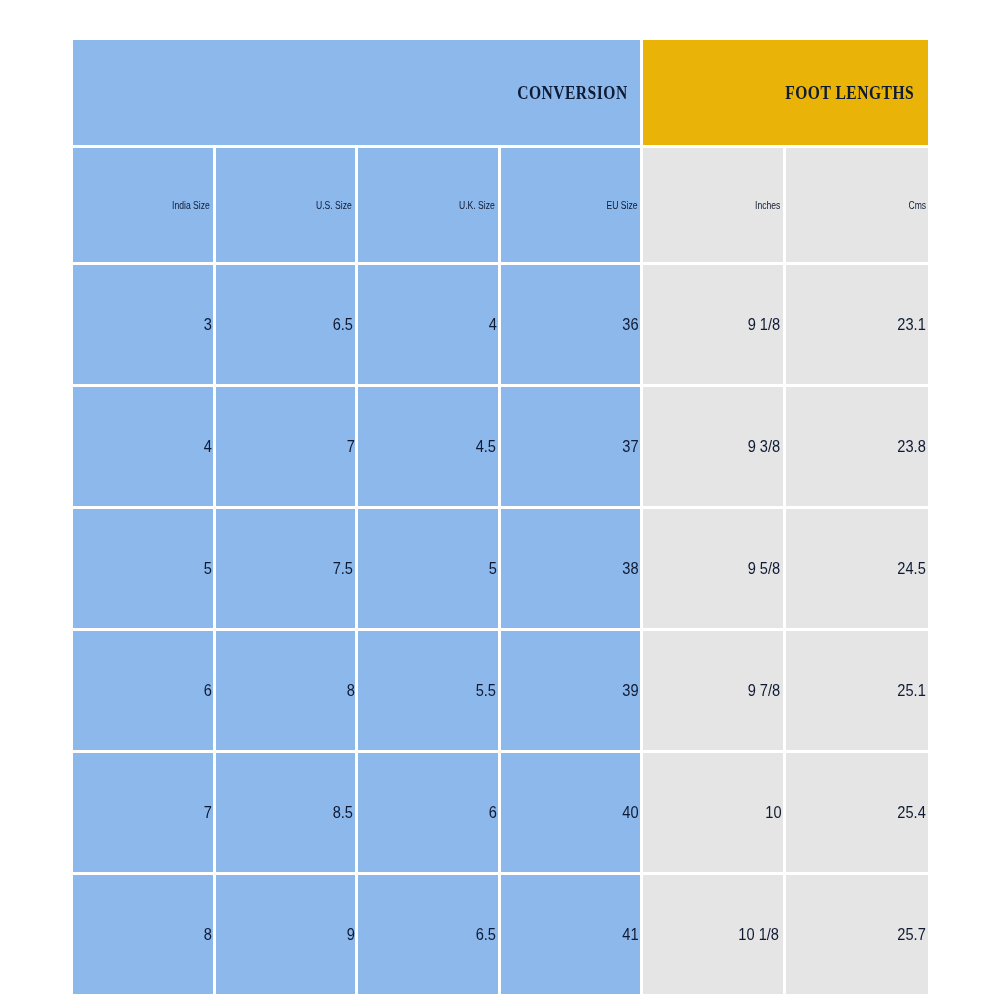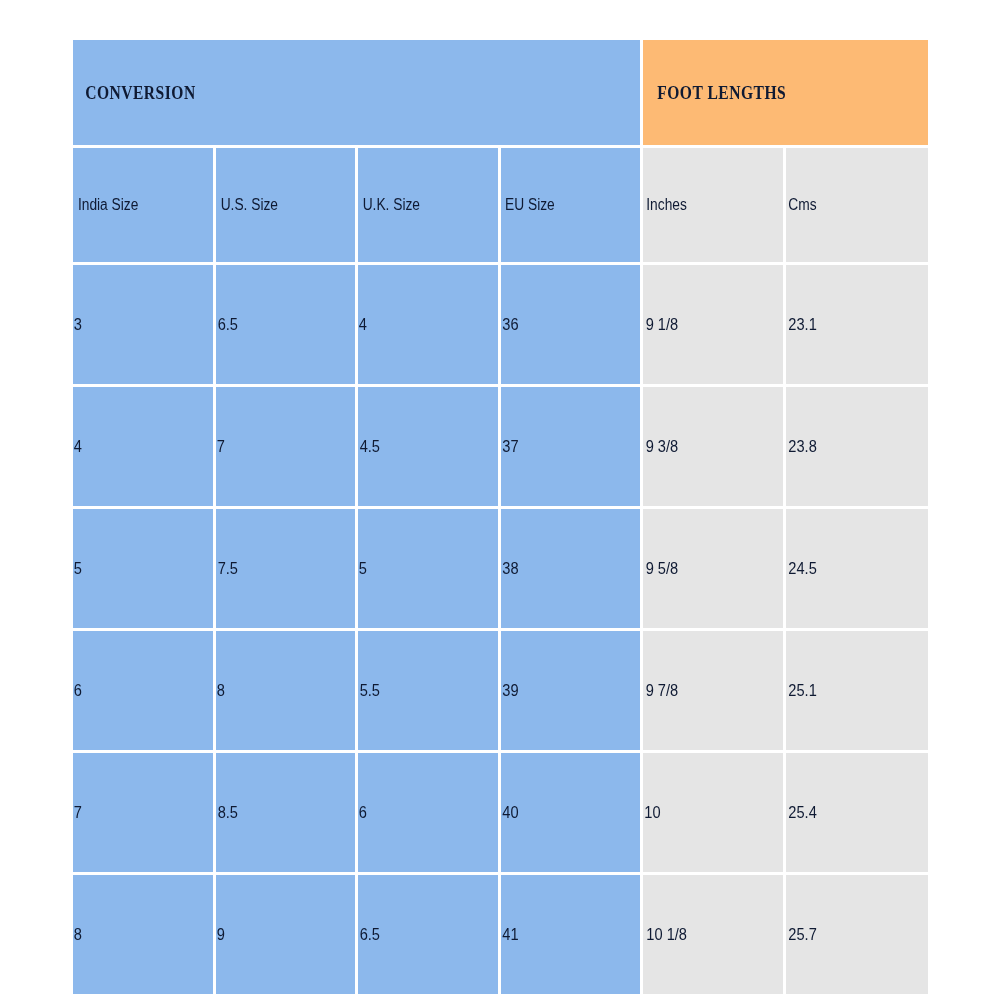--- a/index.html
+++ b/index.html
@@ -35,7 +35,7 @@
 
   table.size-table td {
     padding: 0;
-    text-align: left;
+    text-align: right;
     vertical-align: middle;
     color: #0f1a33;
     background-clip: padding-box;

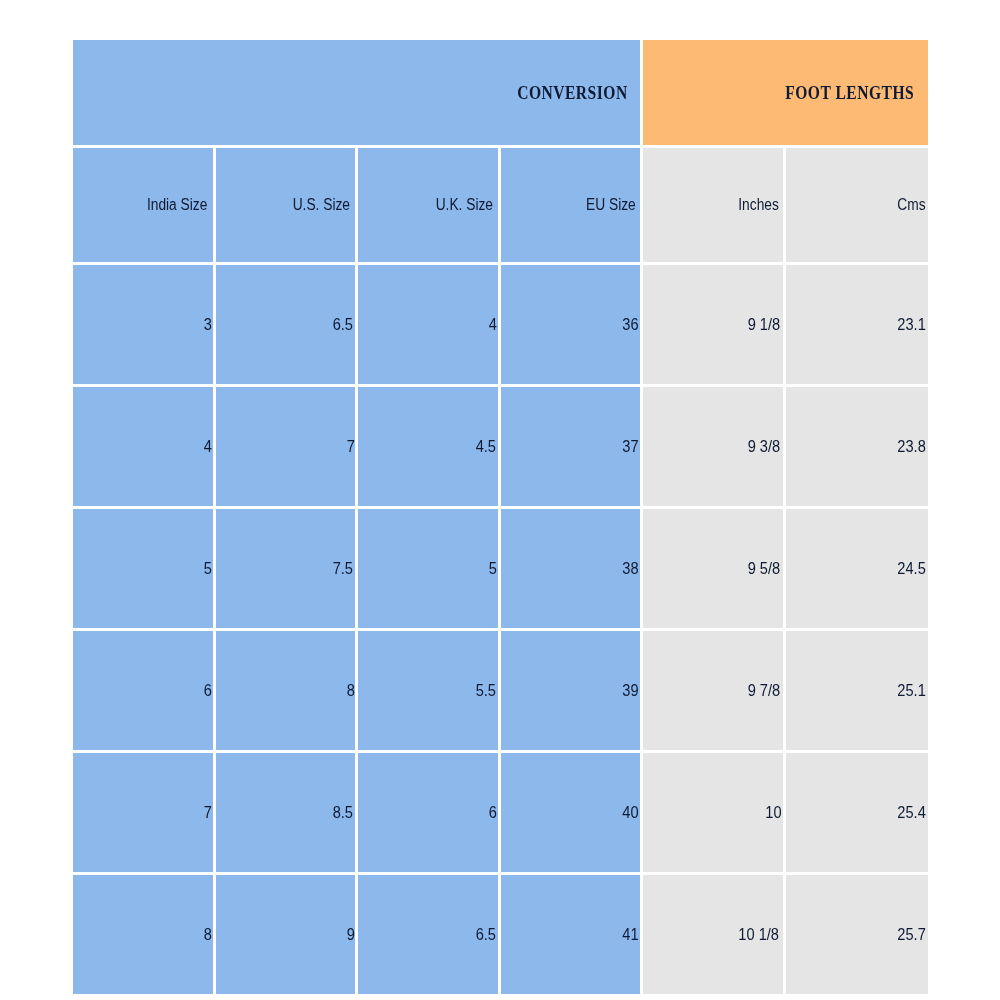--- a/index.html
+++ b/index.html
@@ -73,7 +73,7 @@
     border-right: 3px solid #ffffff;
   }
   td.banner-foot {
-    background: #fdba74;
+    background: #eab308;
   }
   .banner-label {
     display: inline-block;

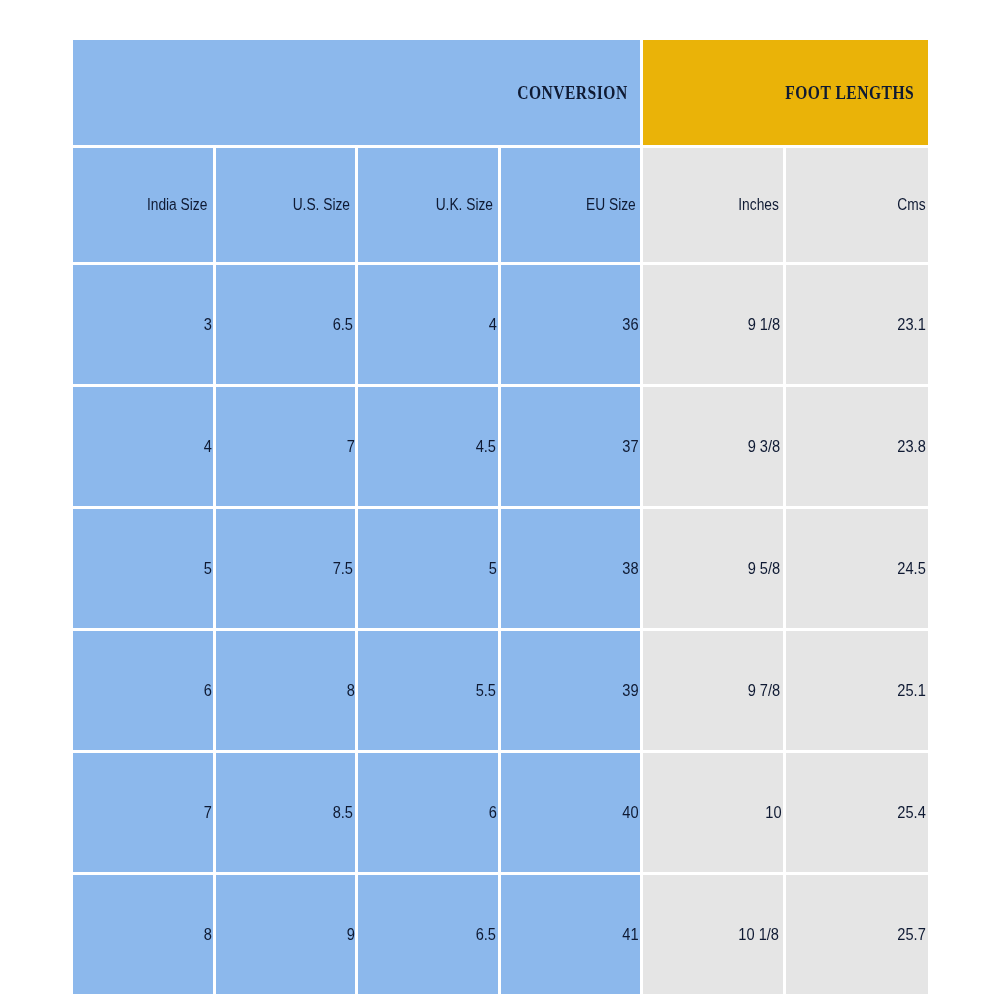--- a/index.html
+++ b/index.html
@@ -87,7 +87,7 @@
     height: 114px;
   }
   td.colhead {
-    font-size: 16px;
+    font-size: 10px;
     margin-left: 12px;
   }
   .head-label {

